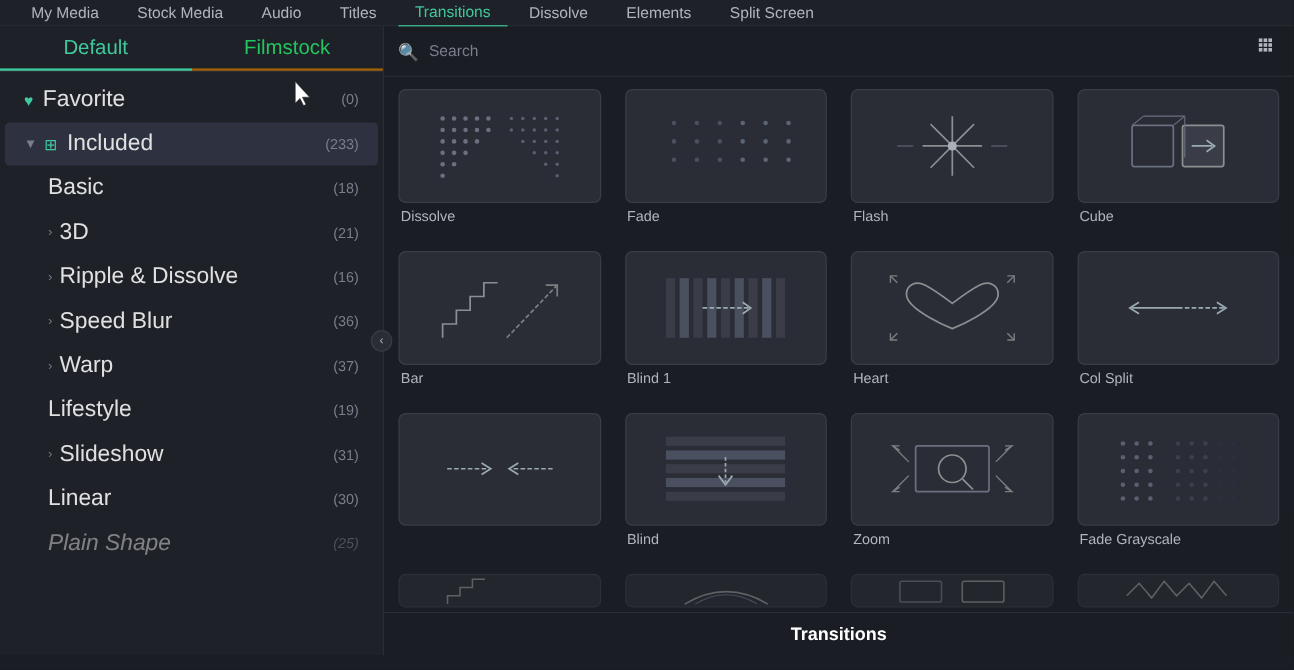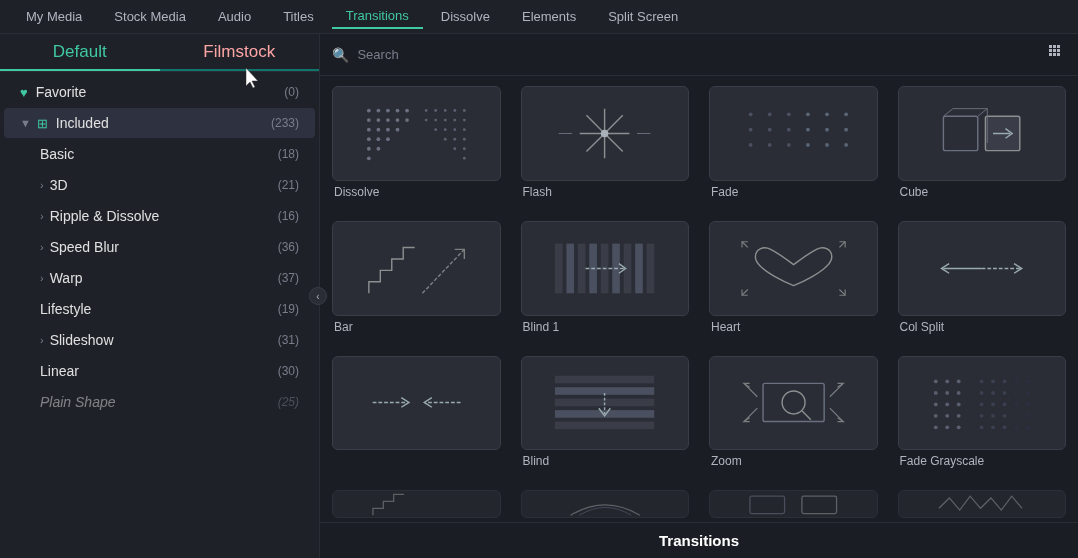--- a/index.html
+++ b/index.html
@@ -18,7 +18,7 @@
       display: flex;
       align-items: center;
       background: #1e2128;
-      height: 34px;
+      height: 22px;
       padding: 0 12px;
       border-bottom: 1px solid #2a2d35;
       gap: 4px;

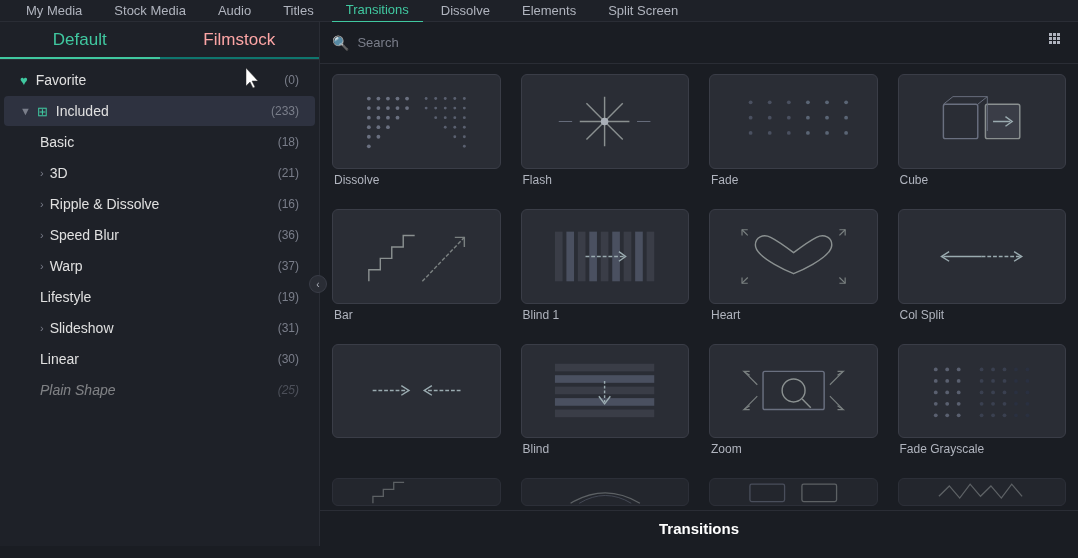--- a/index.html
+++ b/index.html
@@ -70,8 +70,8 @@
       border-bottom: 2px solid transparent;
     }
     .sidebar-tab.active {
-      color: #fca5a5;
-      border-bottom: 2px solid #0f766e;
+      color: #22c55e;
+      border-bottom: 2px solid #a16207;
     }
 
     

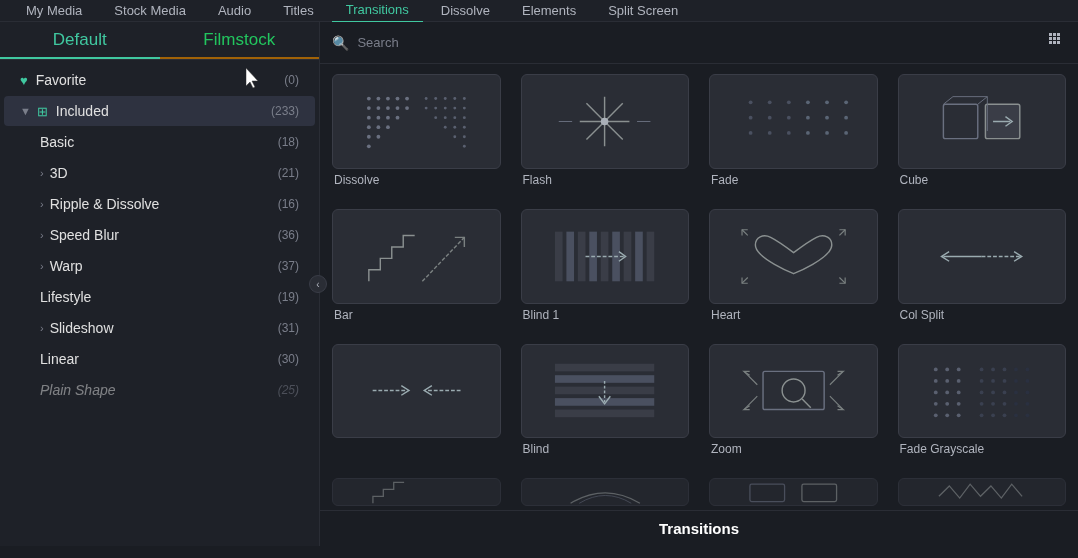--- a/index.html
+++ b/index.html
@@ -105,7 +105,7 @@
     .sidebar-item .item-label {
       flex: 1;
       color: #e0e0e0;
-      font-size: 14px;
+      font-size: 19px;
     }
     .sidebar-item .item-count {
       color: #7a7e8a;

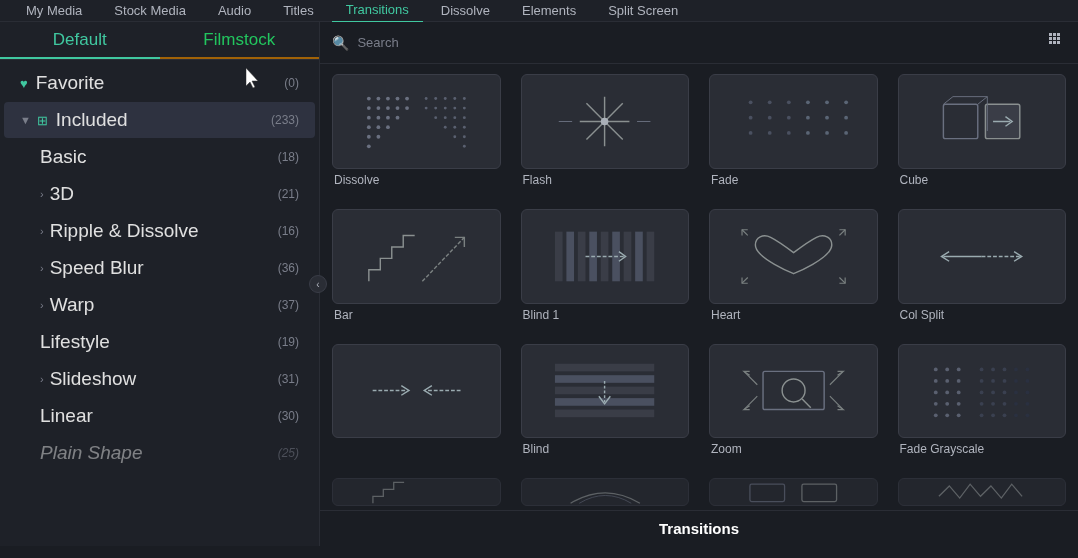--- a/index.html
+++ b/index.html
@@ -387,26 +387,6 @@
         <div class="transition-card">
           <div class="transition-thumb">
             <svg class="thumb-svg" viewBox="0 0 120 68" fill="none">
-
-              <line x1="60" y1="34" x2="60" y2="8" stroke="#8a9090" stroke-width="1.5"></line>
-              <line x1="60" y1="34" x2="60" y2="60" stroke="#8a9090" stroke-width="1.5"></line>
-              <line x1="60" y1="34" x2="34" y2="34" stroke="#8a9090" stroke-width="1.5"></line>
-              <line x1="60" y1="34" x2="86" y2="34" stroke="#8a9090" stroke-width="1.5"></line>
-              <line x1="60" y1="34" x2="41" y2="15" stroke="#8a9090" stroke-width="1.5"></line>
-              <line x1="60" y1="34" x2="79" y2="53" stroke="#8a9090" stroke-width="1.5"></line>
-              <line x1="60" y1="34" x2="79" y2="15" stroke="#8a9090" stroke-width="1.5"></line>
-              <line x1="60" y1="34" x2="41" y2="53" stroke="#8a9090" stroke-width="1.5"></line>
-              <circle cx="60" cy="34" r="4" fill="#aab0b8"></circle>
-              <line x1="26" y1="34" x2="12" y2="34" stroke="#6a7080" stroke-width="1"></line>
-              <line x1="94" y1="34" x2="108" y2="34" stroke="#6a7080" stroke-width="1"></line>
-            </svg>
-          </div>
-          <span class="transition-label">Flash</span>
-        </div>
-
-        <div class="transition-card">
-          <div class="transition-thumb">
-            <svg class="thumb-svg" viewBox="0 0 120 68" fill="none">
               <g fill="#4a5060">
                 <circle cx="15" cy="14" r="2"></circle>
                   <circle cx="35" cy="14" r="2"></circle>
@@ -432,6 +412,26 @@
             </svg>
           </div>
           <span class="transition-label">Fade</span>
+        </div>
+
+        <div class="transition-card">
+          <div class="transition-thumb">
+            <svg class="thumb-svg" viewBox="0 0 120 68" fill="none">
+
+              <line x1="60" y1="34" x2="60" y2="8" stroke="#8a9090" stroke-width="1.5"></line>
+              <line x1="60" y1="34" x2="60" y2="60" stroke="#8a9090" stroke-width="1.5"></line>
+              <line x1="60" y1="34" x2="34" y2="34" stroke="#8a9090" stroke-width="1.5"></line>
+              <line x1="60" y1="34" x2="86" y2="34" stroke="#8a9090" stroke-width="1.5"></line>
+              <line x1="60" y1="34" x2="41" y2="15" stroke="#8a9090" stroke-width="1.5"></line>
+              <line x1="60" y1="34" x2="79" y2="53" stroke="#8a9090" stroke-width="1.5"></line>
+              <line x1="60" y1="34" x2="79" y2="15" stroke="#8a9090" stroke-width="1.5"></line>
+              <line x1="60" y1="34" x2="41" y2="53" stroke="#8a9090" stroke-width="1.5"></line>
+              <circle cx="60" cy="34" r="4" fill="#aab0b8"></circle>
+              <line x1="26" y1="34" x2="12" y2="34" stroke="#6a7080" stroke-width="1"></line>
+              <line x1="94" y1="34" x2="108" y2="34" stroke="#6a7080" stroke-width="1"></line>
+            </svg>
+          </div>
+          <span class="transition-label">Flash</span>
         </div>
 
         <div class="transition-card">

